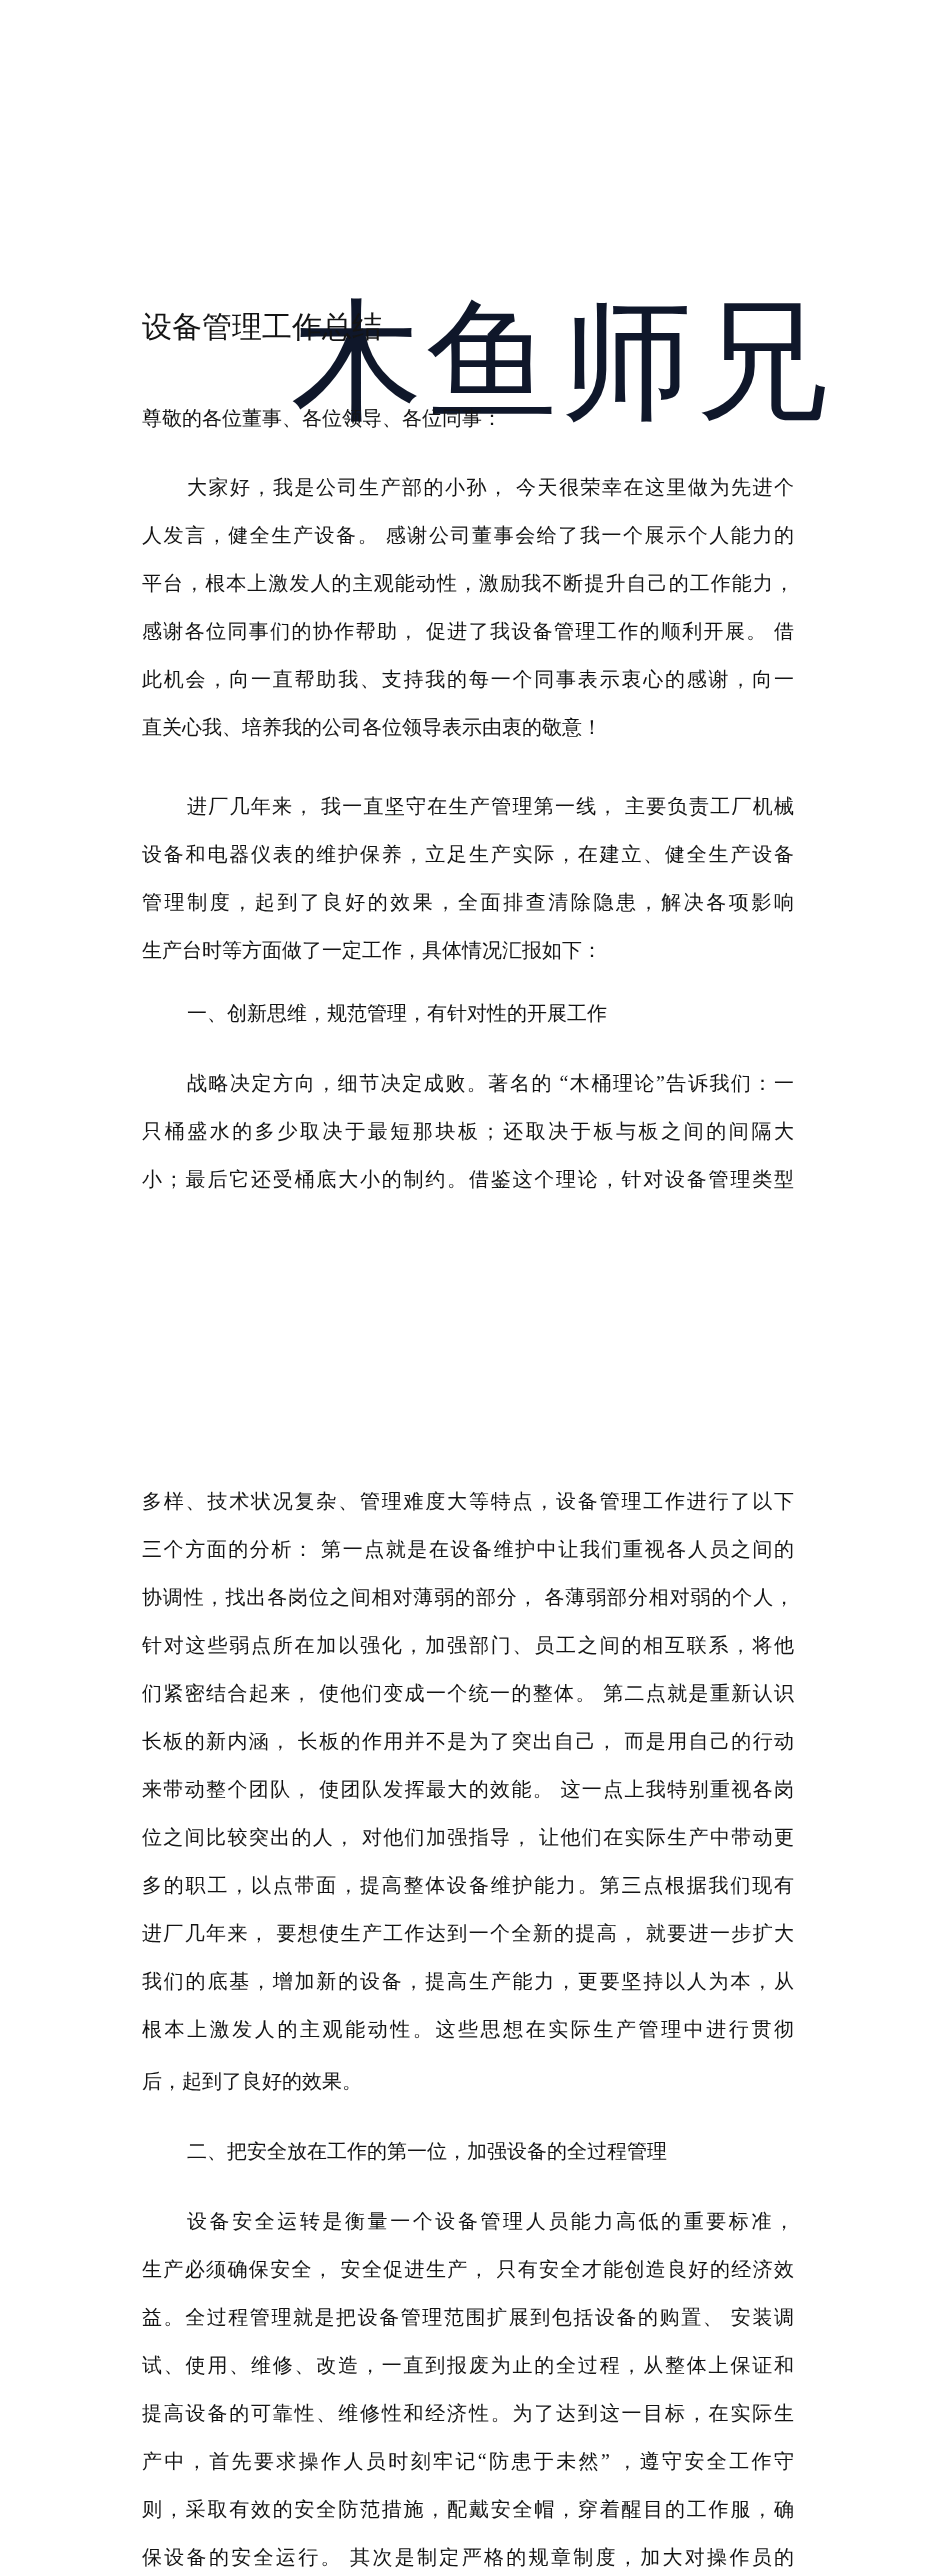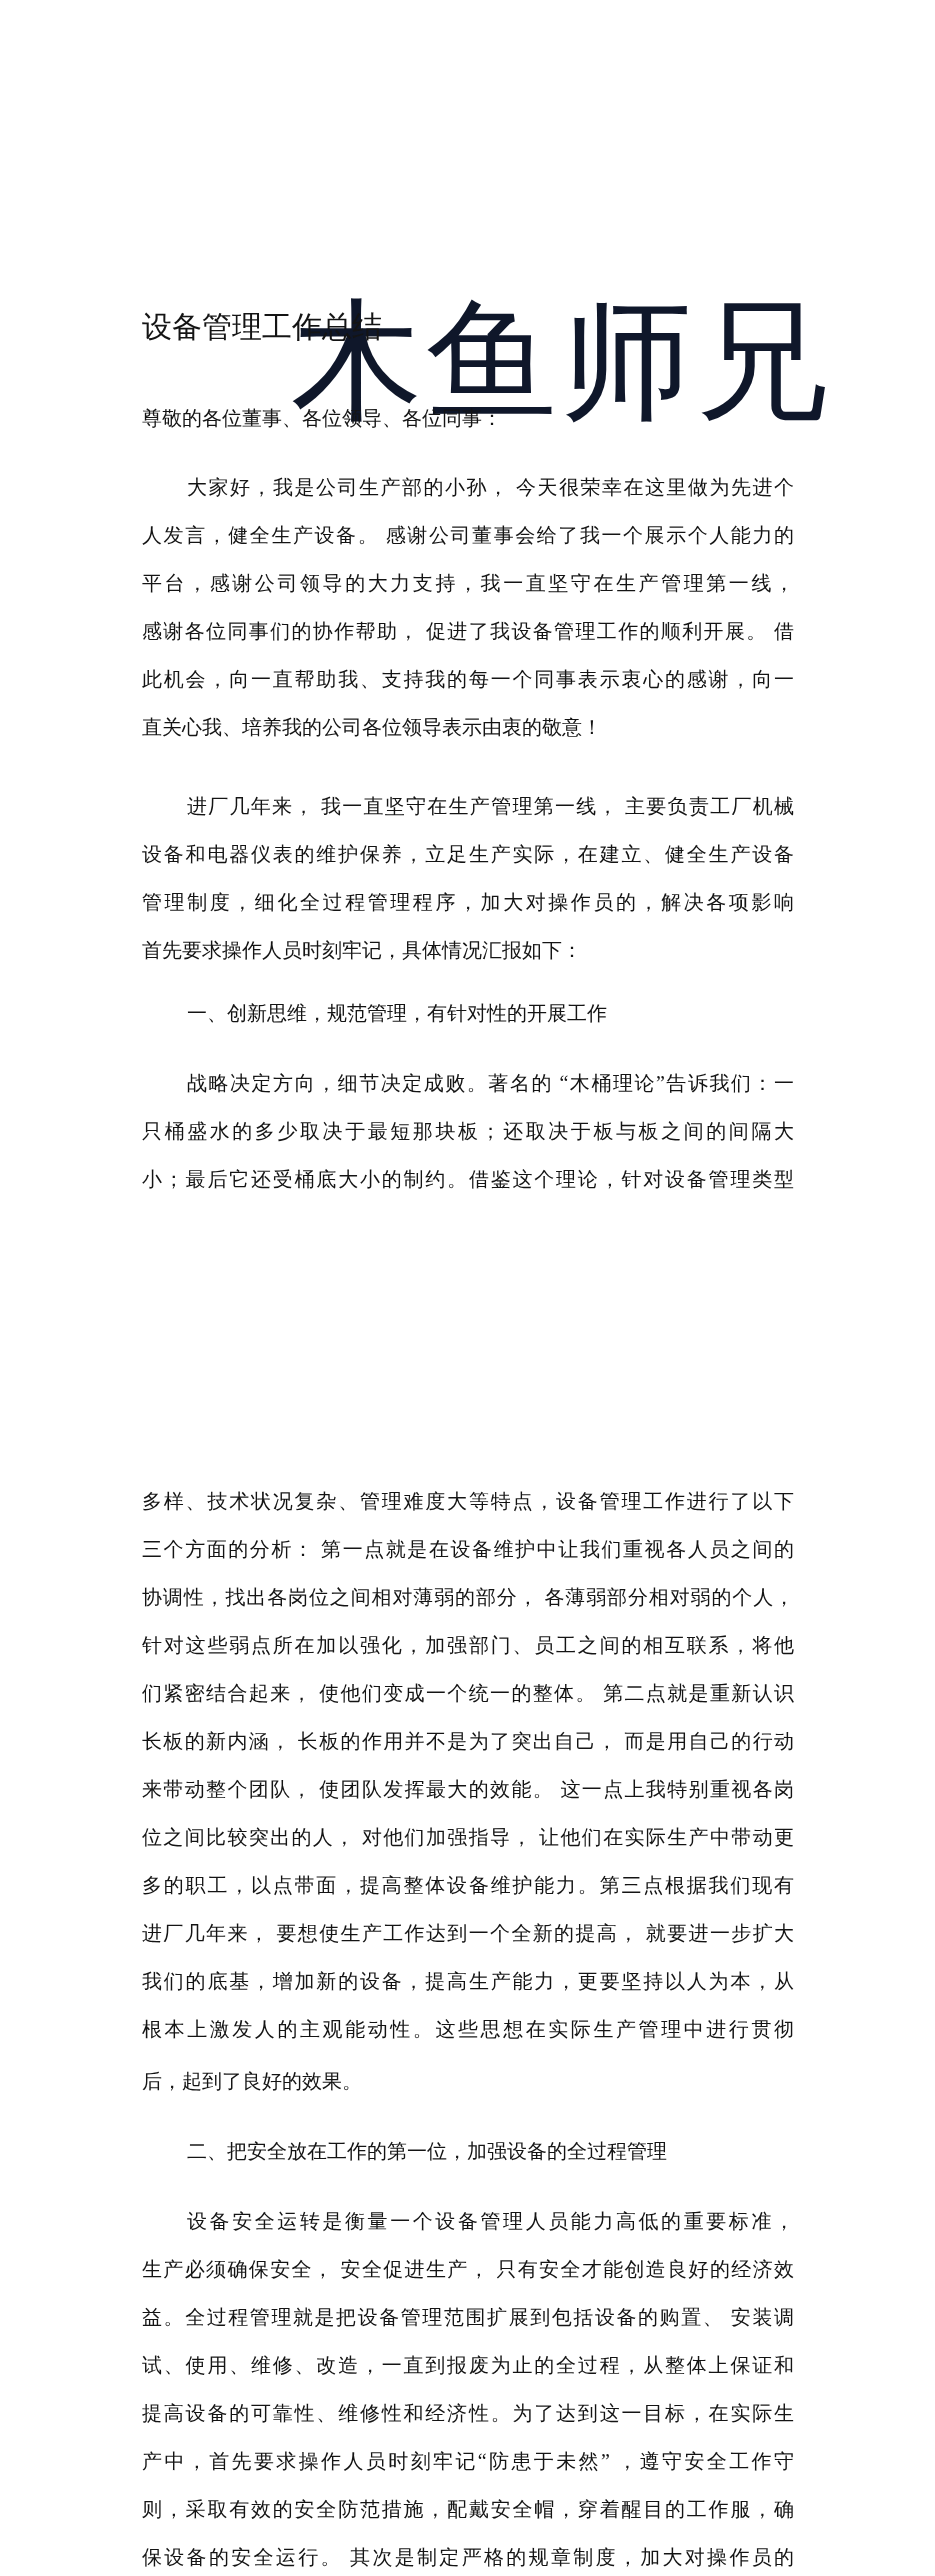--- a/index.html
+++ b/index.html
@@ -61,7 +61,7 @@
     <div class="line" style="margin-top: 43px;">尊敬的各位董事、各位领导、各位同事：</div>
     <div class="line fill indent" style="margin-top: 20.5px;">大家好，我是公司生产部的小孙， 今天很荣幸在这里做为先进个</div>
     <div class="line fill">人发言，健全生产设备。 感谢公司董事会给了我一个展示个人能力的</div>
-    <div class="line fill">平台，感谢公司领导的大力支持，我一直坚守在生产管理第一线，</div>
+    <div class="line fill">平台，根本上激发人的主观能动性，激励我不断提升自己的工作能力，</div>
     <div class="line fill">感谢各位同事们的协作帮助， 促进了我设备管理工作的顺利开展。 借</div>
     <div class="line fill">此机会，向一直帮助我、支持我的每一个同事表示衷心的感谢，向一</div>
     <div class="line">直关心我、培养我的公司各位领导表示由衷的敬意！</div>

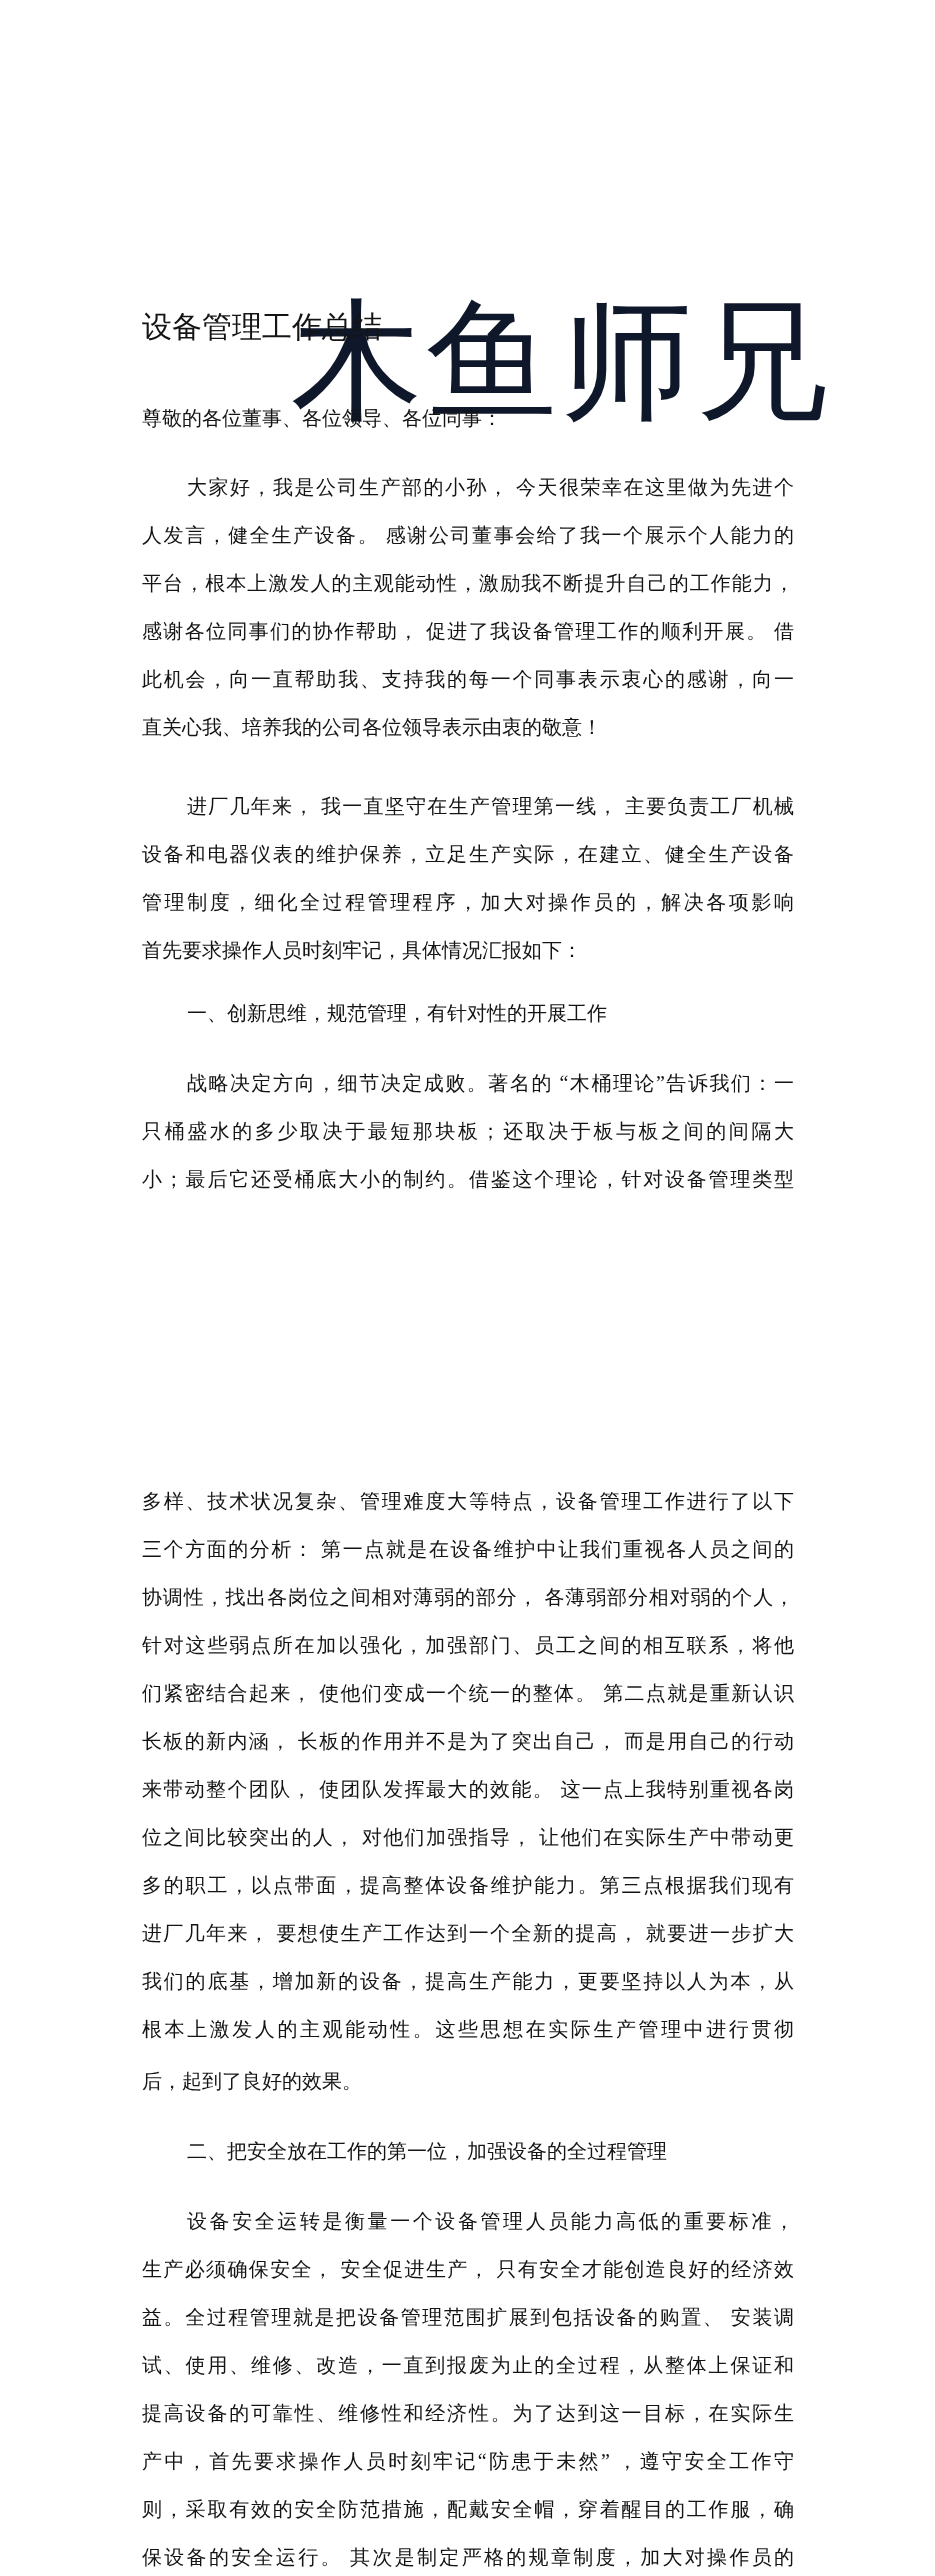--- a/index.html
+++ b/index.html
@@ -67,7 +67,7 @@
     <div class="line">直关心我、培养我的公司各位领导表示由衷的敬意！</div>
     <div class="line fill indent" style="margin-top: 31px;">进厂几年来， 我一直坚守在生产管理第一线， 主要负责工厂机械</div>
     <div class="line fill">设备和电器仪表的维护保养，立足生产实际，在建立、健全生产设备</div>
-    <div class="line fill">管理制度，细化全过程管理程序，加大对操作员的，解决各项影响</div>
+    <div class="line fill">管理制度，起到了良好的效果，全面排查清除隐患，解决各项影响</div>
     <div class="line">首先要求操作人员时刻牢记，具体情况汇报如下：</div>
     <div class="line indent" style="margin-top: 15.7px;">一、创新思维，规范管理，有针对性的开展工作</div>
     <div class="line fill indent" style="margin-top: 22px;">战略决定方向，细节决定成败。著名的 “木桶理论”告诉我们：一</div>

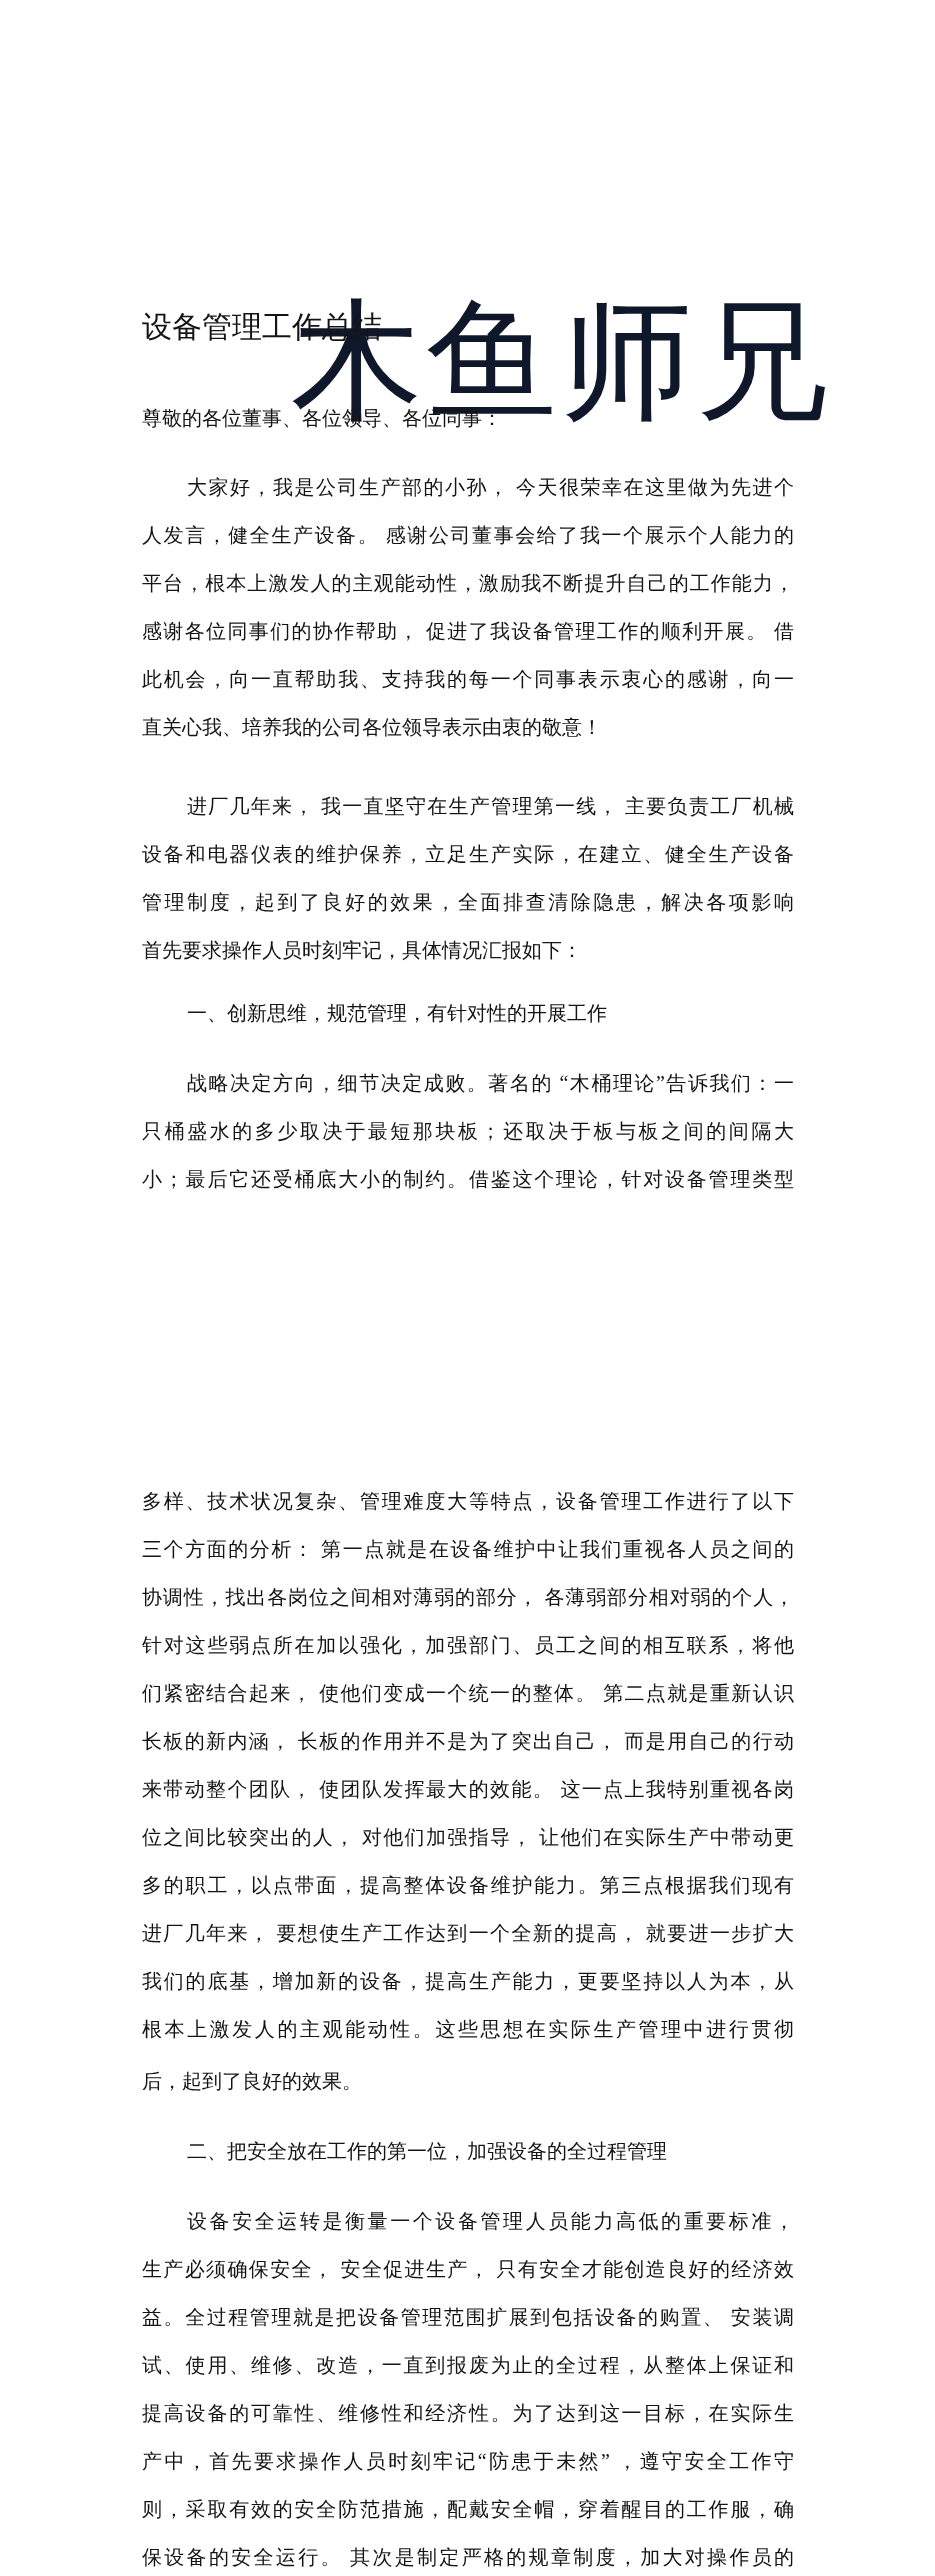--- a/index.html
+++ b/index.html
@@ -68,7 +68,7 @@
     <div class="line fill indent" style="margin-top: 31px;">进厂几年来， 我一直坚守在生产管理第一线， 主要负责工厂机械</div>
     <div class="line fill">设备和电器仪表的维护保养，立足生产实际，在建立、健全生产设备</div>
     <div class="line fill">管理制度，起到了良好的效果，全面排查清除隐患，解决各项影响</div>
-    <div class="line">首先要求操作人员时刻牢记，具体情况汇报如下：</div>
+    <div class="line">生产台时等方面做了一定工作，具体情况汇报如下：</div>
     <div class="line indent" style="margin-top: 15.7px;">一、创新思维，规范管理，有针对性的开展工作</div>
     <div class="line fill indent" style="margin-top: 22px;">战略决定方向，细节决定成败。著名的 “木桶理论”告诉我们：一</div>
     <div class="line fill">只桶盛水的多少取决于最短那块板；还取决于板与板之间的间隔大</div>

